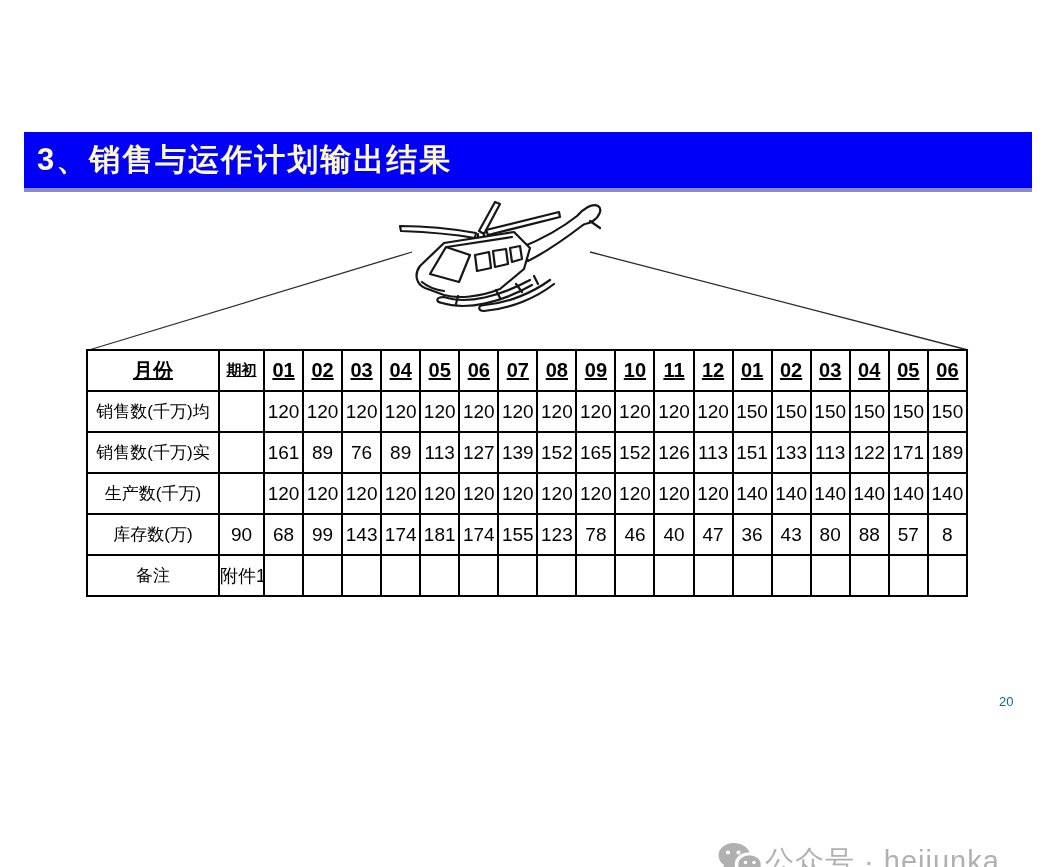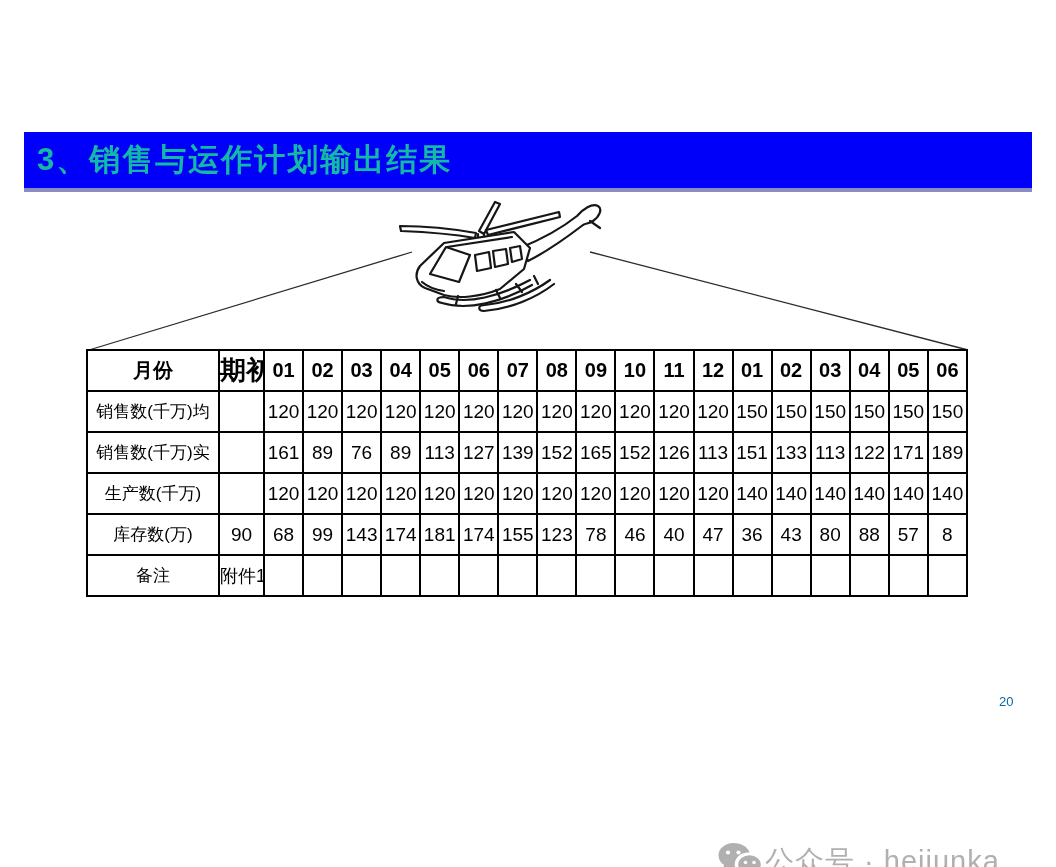--- a/index.html
+++ b/index.html
@@ -14,7 +14,7 @@
     box-shadow:0 4px 0 rgba(45,45,150,0.55);
   }
   .title-text{
-    color:#14b8a6;font-size:31px;font-weight:bold;
+    color:#fef9c3;font-size:31px;font-weight:bold;
     padding-left:13px;letter-spacing:2px;white-space:nowrap;
   }
   

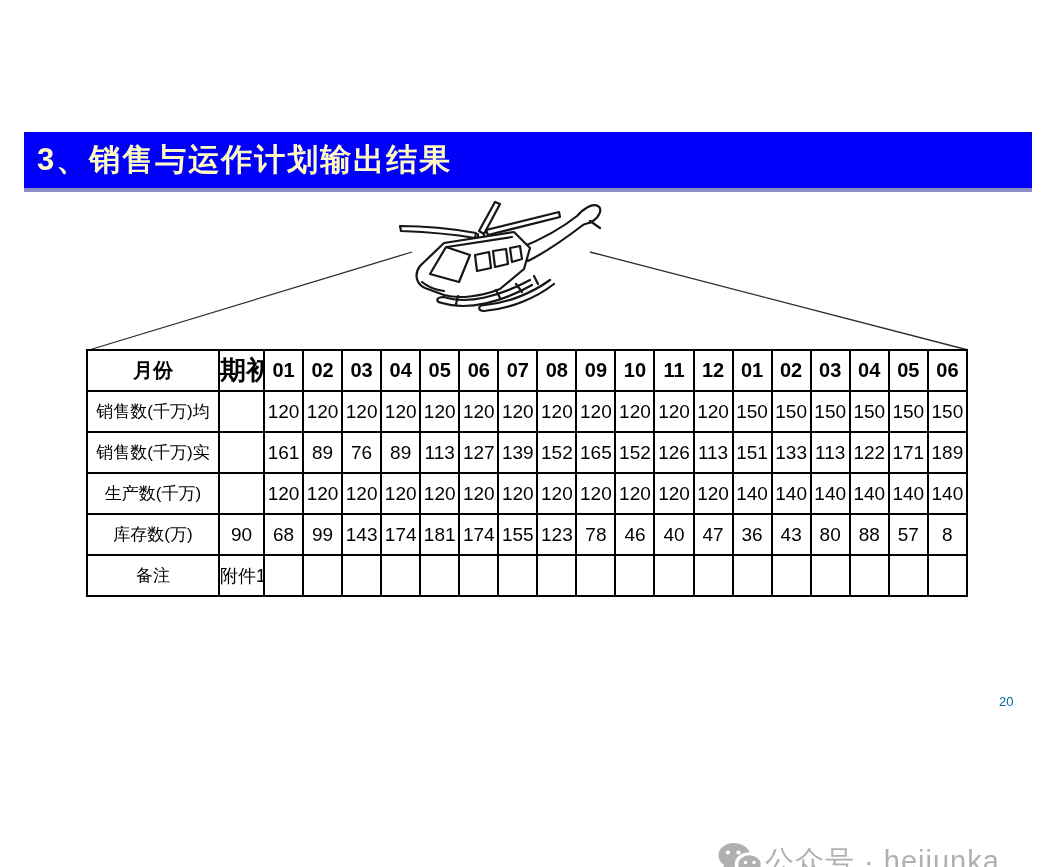--- a/index.html
+++ b/index.html
@@ -29,7 +29,7 @@
     border:2px solid #000;text-align:center;vertical-align:middle;
     padding:0;overflow:hidden;white-space:nowrap;height:39px;
   }
-  .sop-table th{font-size:20px;font-weight:bold;}
+  .sop-table th{font-size:20px;font-weight:bold;text-decoration:underline;}
   .sop-table td{font-size:19px;font-weight:normal;}
   .sop-table td.lbl{font-size:17px;border-radius:6px;}
   .sop-table th.init{font-size:26px;}

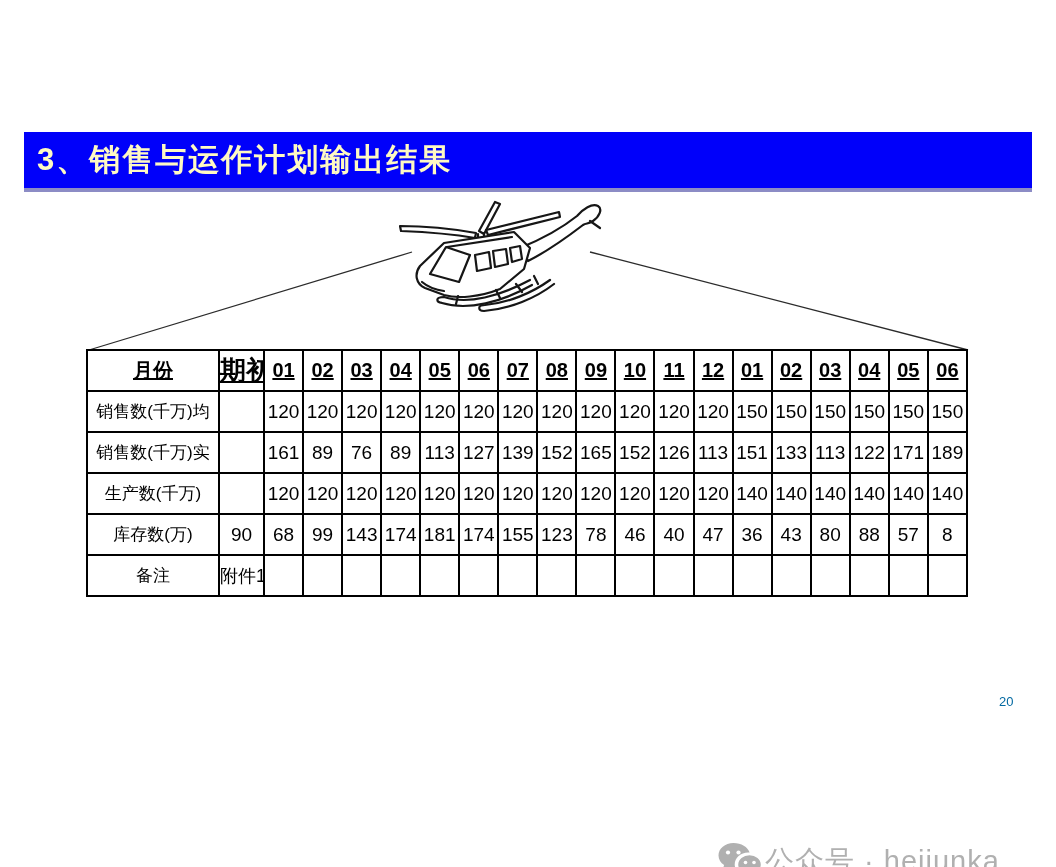--- a/index.html
+++ b/index.html
@@ -32,7 +32,7 @@
   .sop-table th{font-size:20px;font-weight:bold;text-decoration:underline;}
   .sop-table td{font-size:19px;font-weight:normal;}
   .sop-table td.lbl{font-size:17px;border-radius:6px;}
-  .sop-table th.init{font-size:26px;}
+  .sop-table th.init{font-size:15px;}
   .sop-table td.init.small-init{font-size:18px;}
   
   .page-number{position:absolute;left:999px;top:694px;font-size:13px;color:#8c8c8c;}

